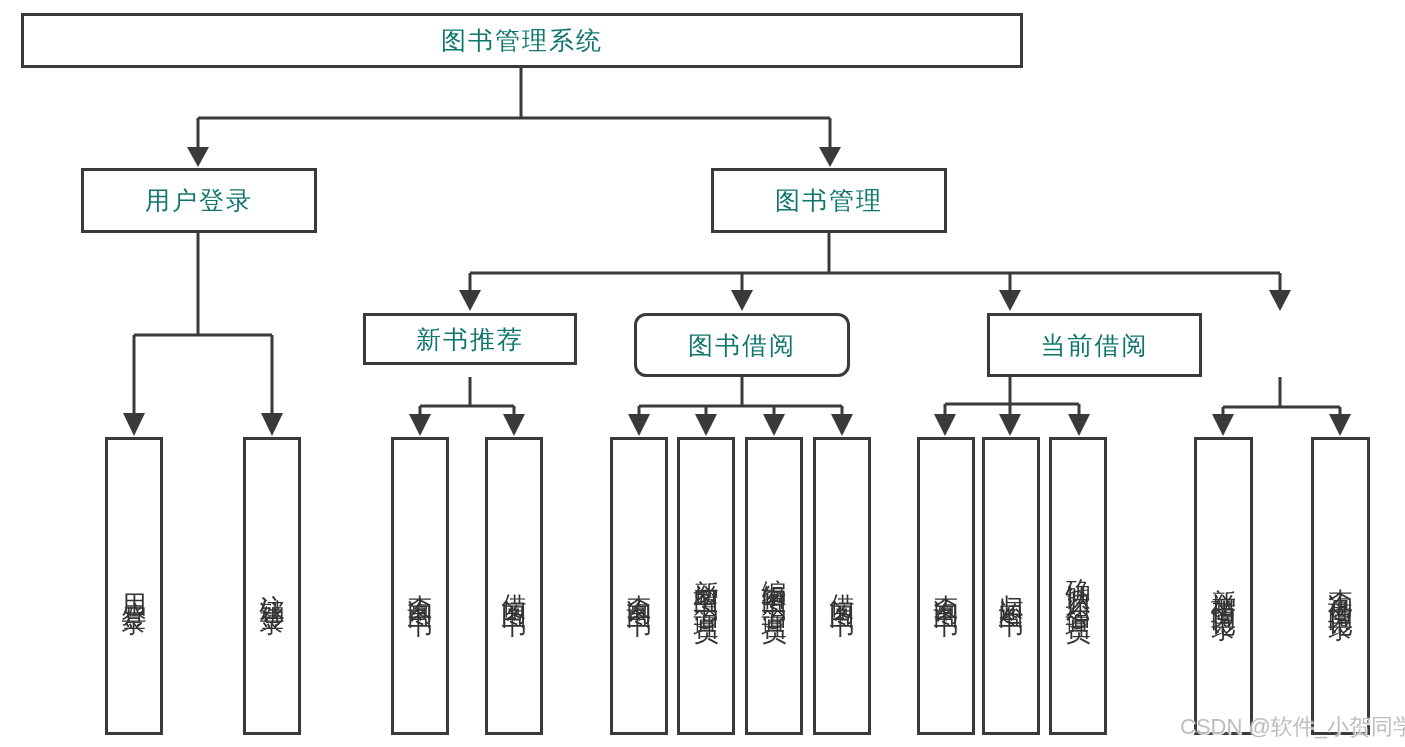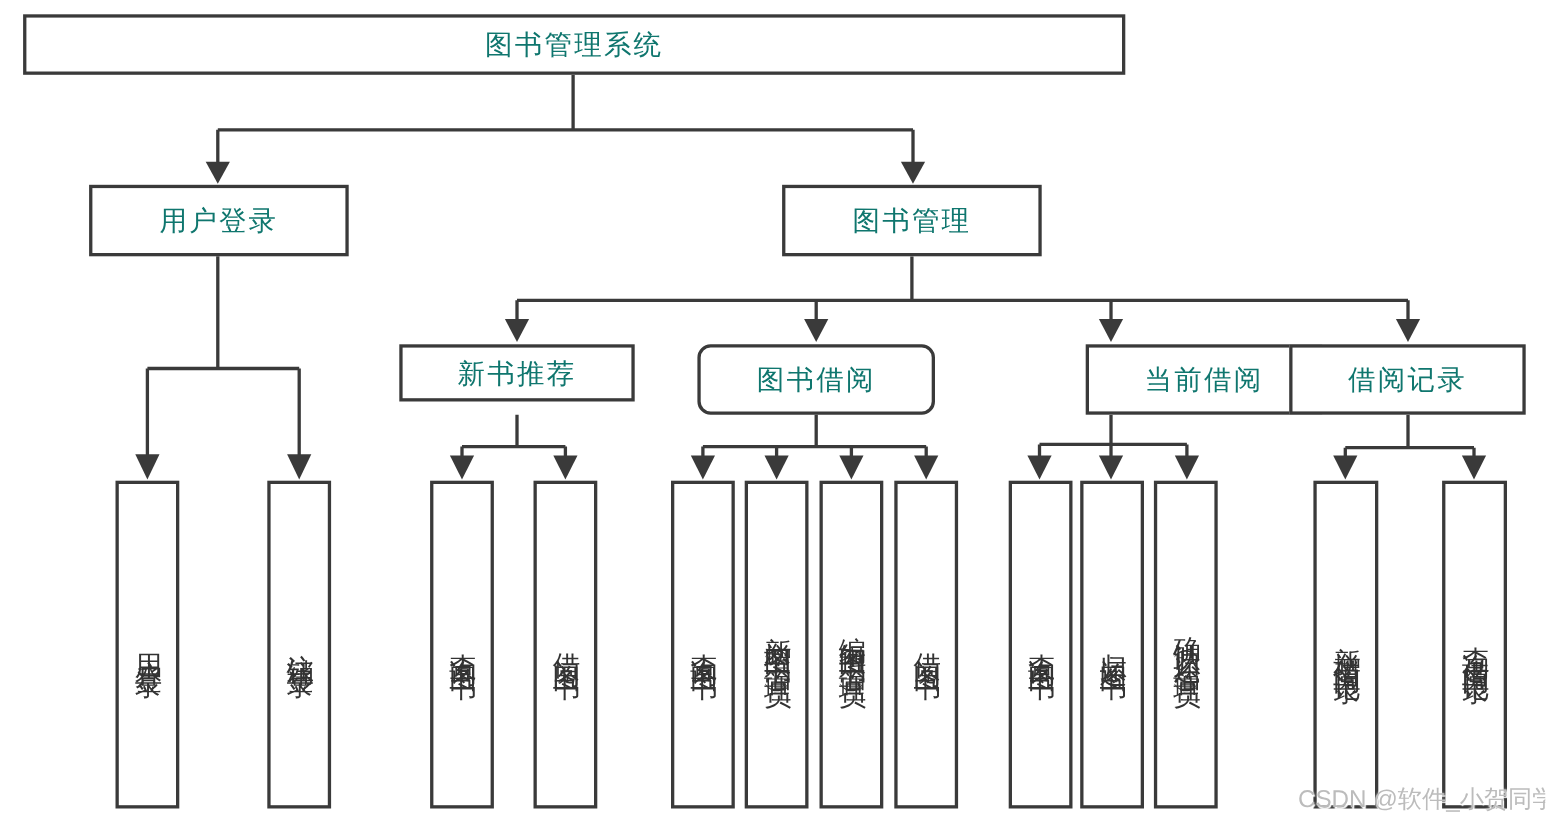--- a/index.html
+++ b/index.html
@@ -116,9 +116,6 @@
   <div class="hbox" style="left:939px; top:313px; width:215px; height:64px;margin-left:48px;">
     <span>当前借阅</span>
   </div>
-  <div class="hbox" style="left:1172px; top:313px; width:215px; height:64px;">
-    <span>借阅记录</span>
-  </div>
 
   <div class="vbox" style="left:105px; top:437px; width:58px; height:298px;">
     <span>用户登录</span>

